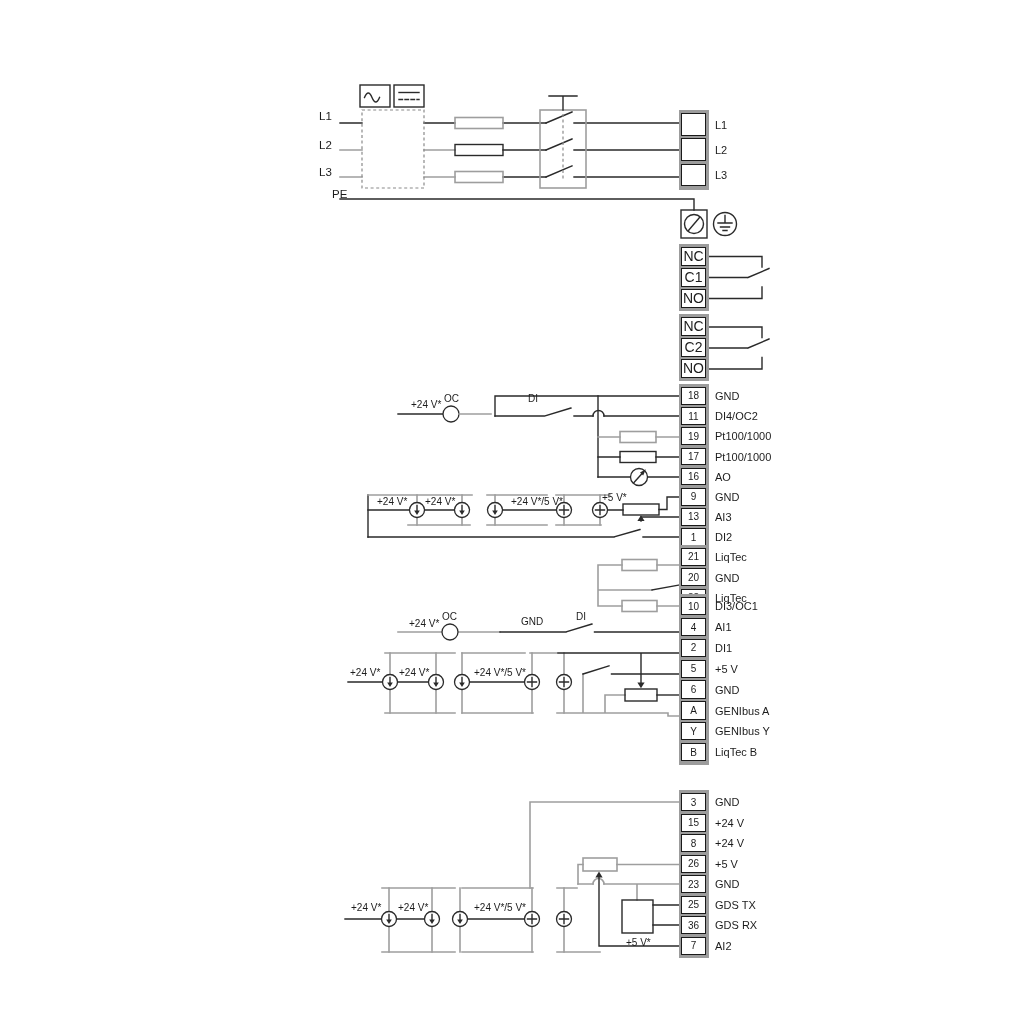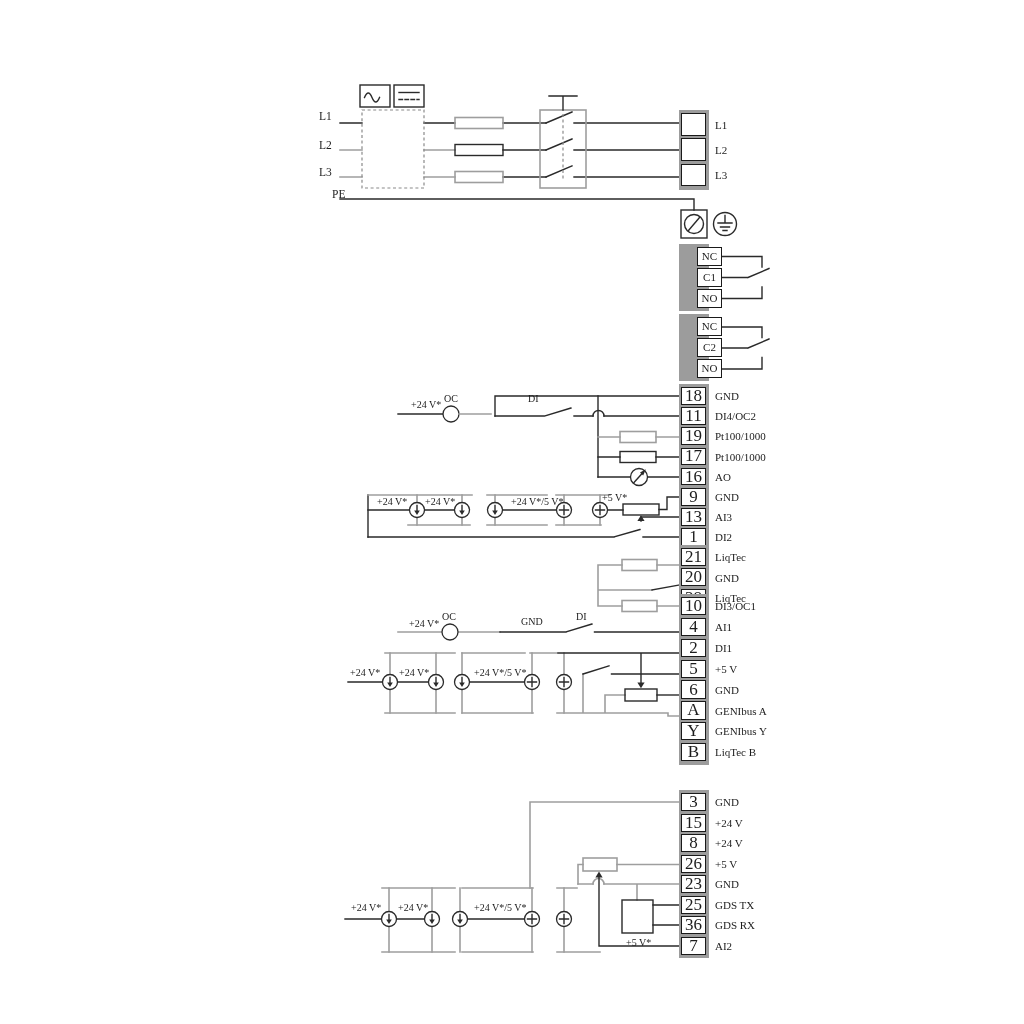--- a/index.html
+++ b/index.html
@@ -4,7 +4,7 @@
 <style>
   html,body{margin:0;padding:0;background:#fff;}
   .stage{position:relative;width:1024px;height:1024px;background:#ffffff;overflow:hidden;
-         font-family:Liberation Serif, serif;color:#1c1c1c;}
+         font-family:Liberation Sans, sans-serif;color:#1c1c1c;}
   svg.wires{position:absolute;left:0;top:0;z-index:1;}
   .k{stroke:#2a2a2a;stroke-width:1.4;fill:none;stroke-linecap:square;}
   .g{stroke:#9e9e9e;stroke-width:1.6;fill:none;stroke-linecap:square;}

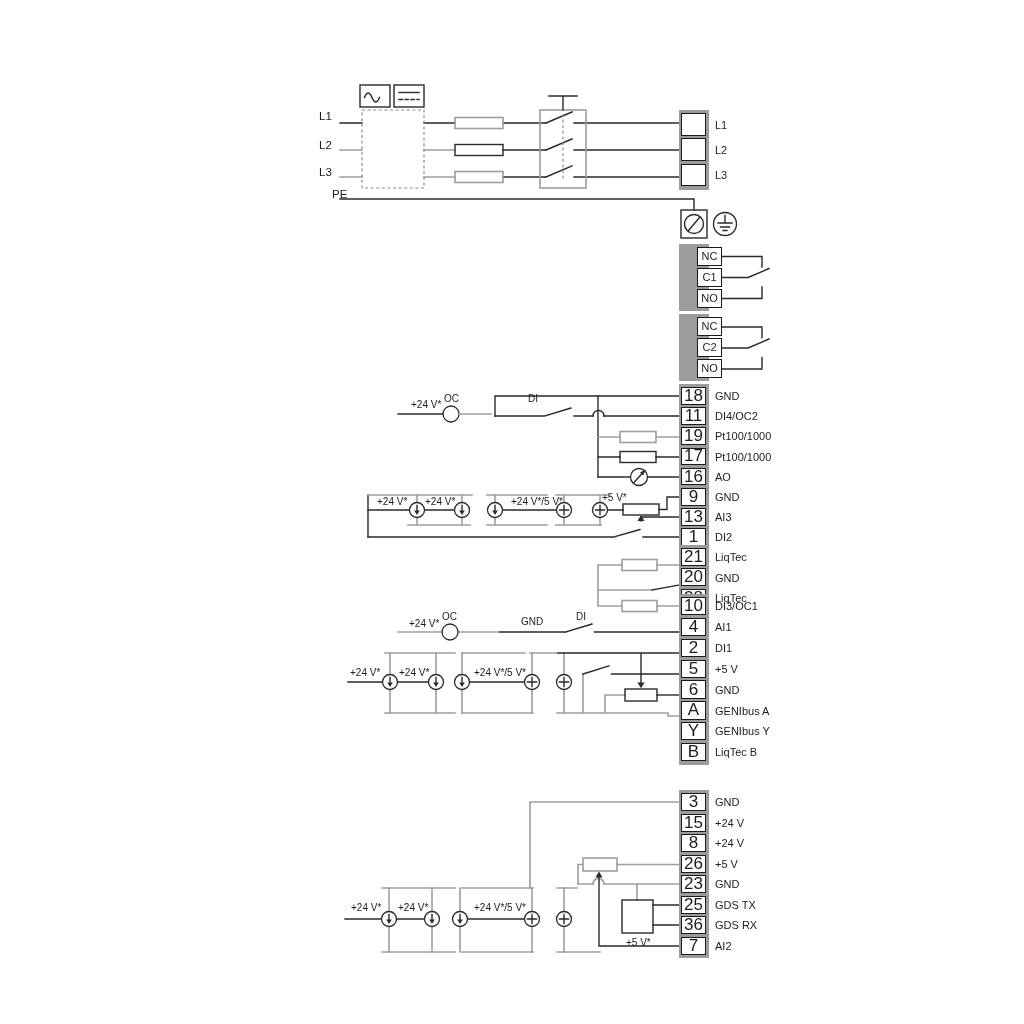--- a/index.html
+++ b/index.html
@@ -19,7 +19,7 @@
   .tnum{position:absolute;left:1px;top:1px;bottom:1.5px;width:25px;background:#fff;
         border:1.4px solid #1a1a1a;display:flex;align-items:center;justify-content:center;
         font-size:17px;box-sizing:border-box;}
-  .tnum.relay{font-size:11px;margin-left:16px;}
+  .tnum.relay{font-size:14px;}
   .tlbl{position:absolute;left:35px;top:50%;transform:translateY(-50%);font-size:11px;white-space:nowrap;}
 </style>
 </head>

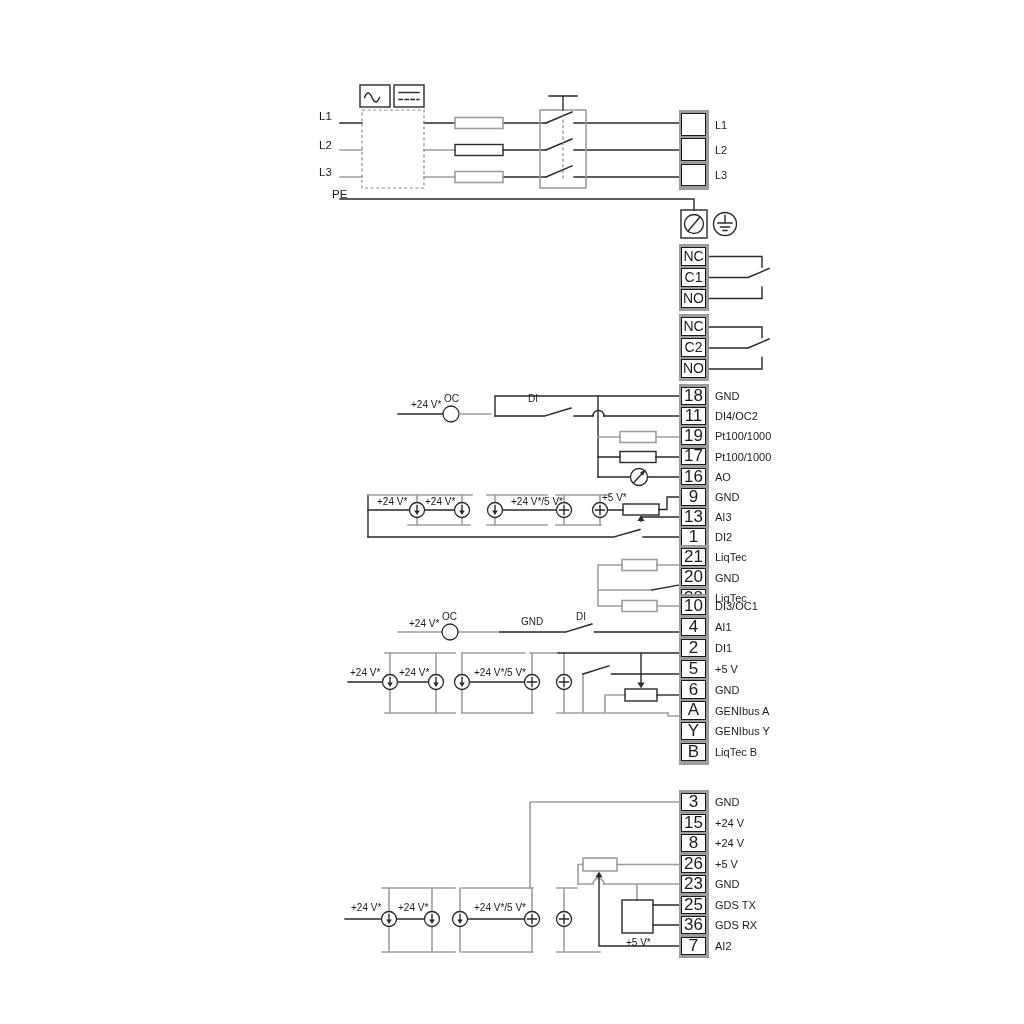--- a/index.html
+++ b/index.html
@@ -18,7 +18,7 @@
   .trow{position:relative;height:var(--rh);z-index:1;}
   .tnum{position:absolute;left:1px;top:1px;bottom:1.5px;width:25px;background:#fff;
         border:1.4px solid #1a1a1a;display:flex;align-items:center;justify-content:center;
-        font-size:17px;box-sizing:border-box;}
+        font-size:10px;box-sizing:border-box;}
   .tnum.relay{font-size:14px;}
   .tlbl{position:absolute;left:35px;top:50%;transform:translateY(-50%);font-size:11px;white-space:nowrap;}
 </style>

